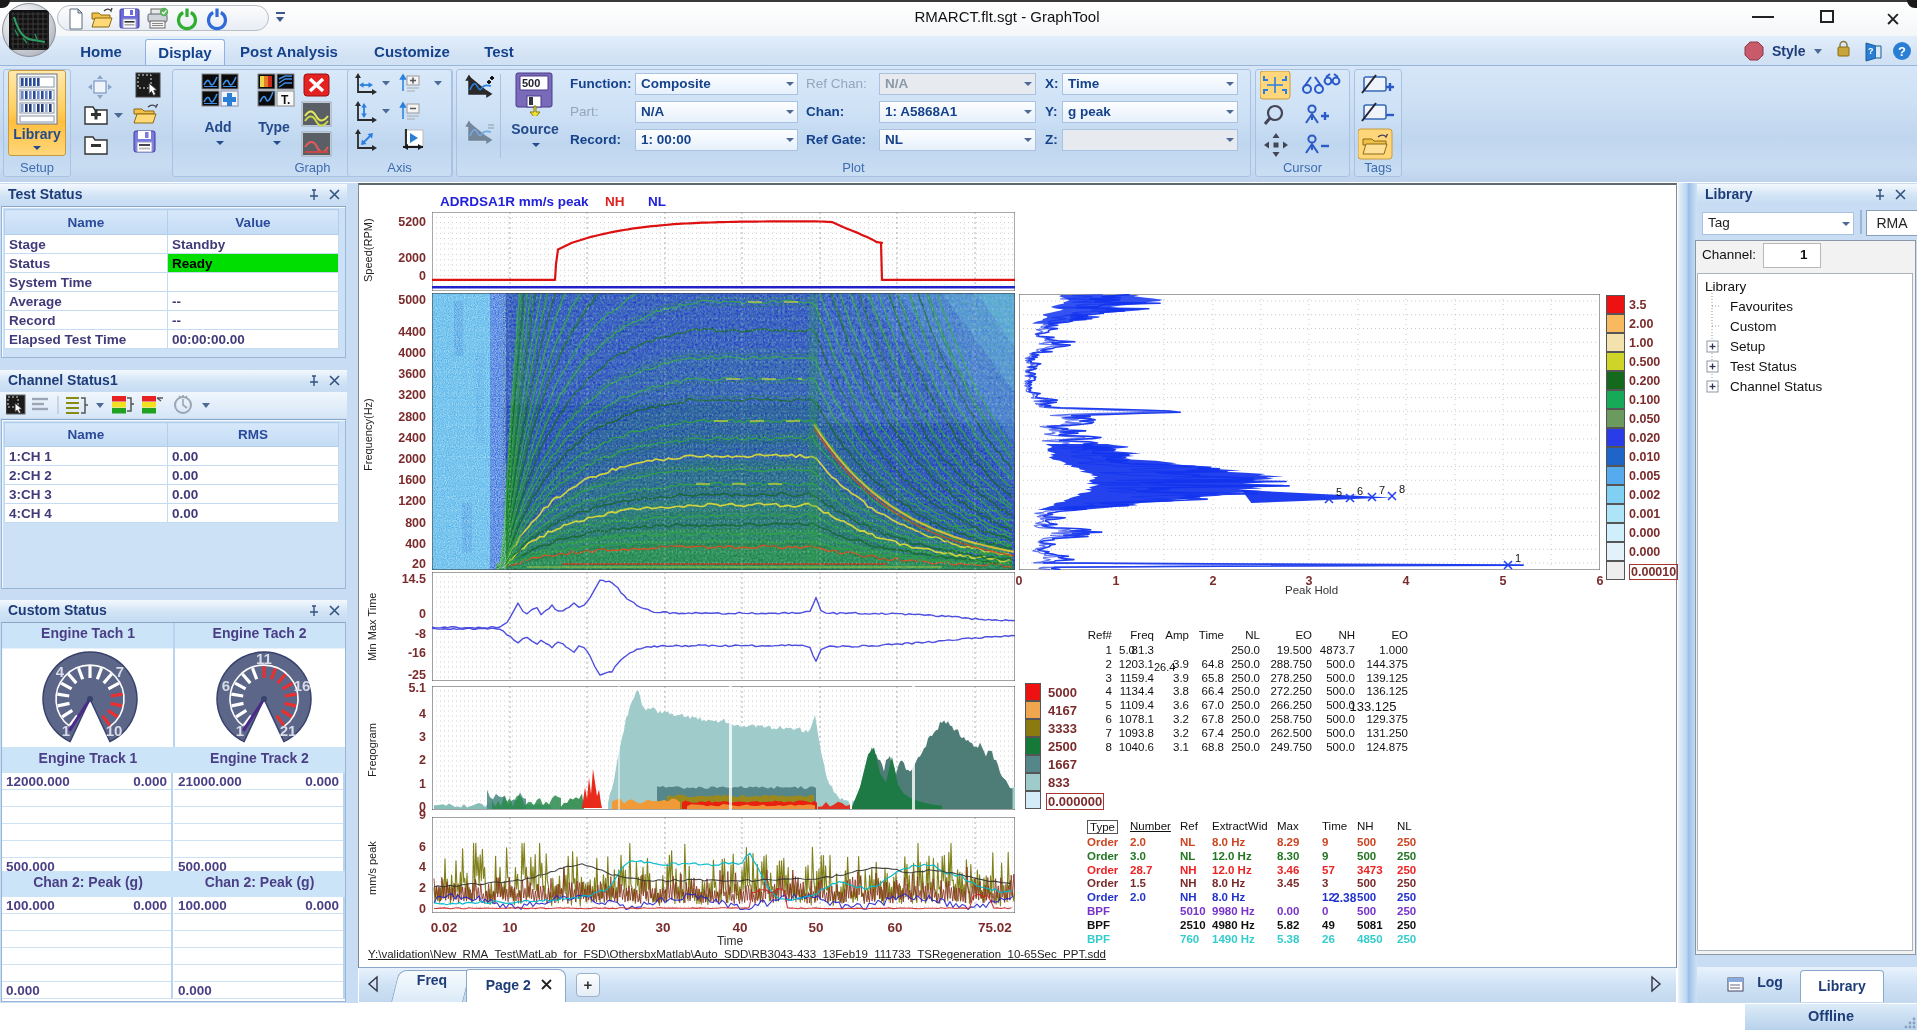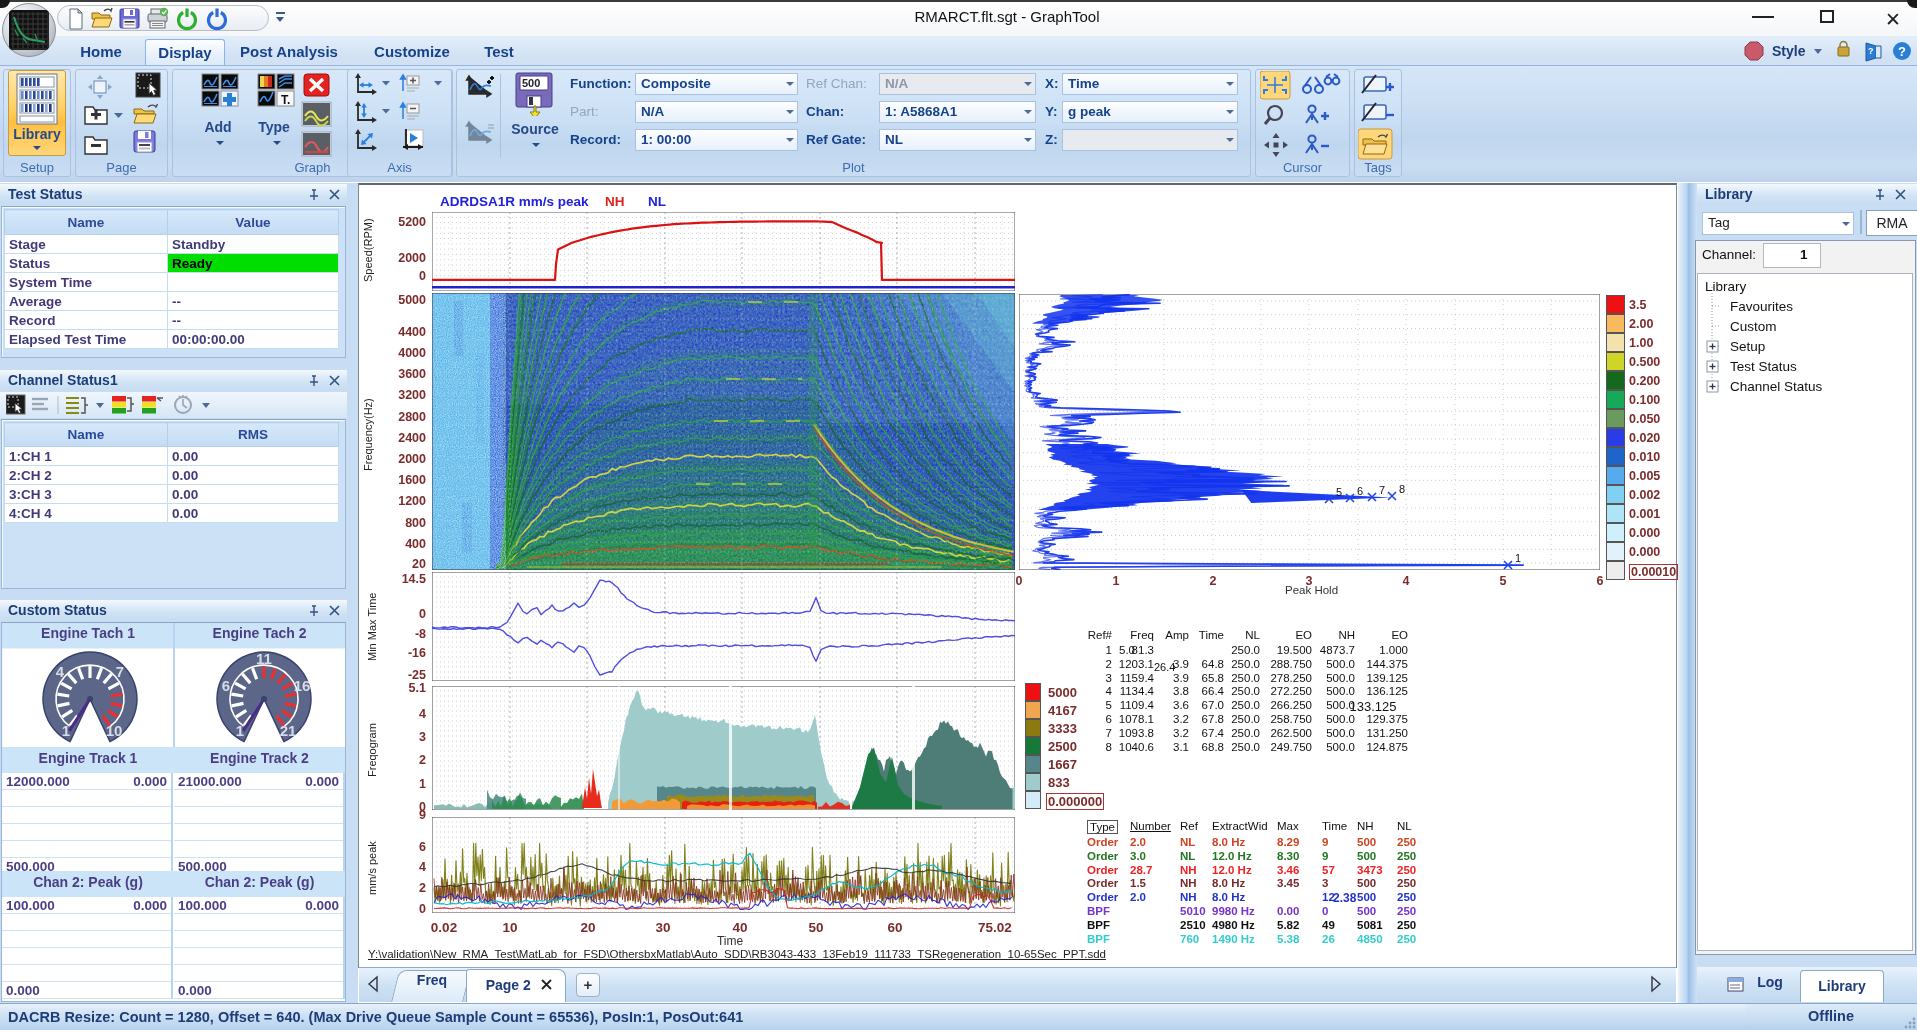--- a/index.html
+++ b/index.html
@@ -137,9 +137,6 @@
       <div id="ribbonbody">
 <div class="rgroup" style="left:3px;width:68px">
           <div class="glabel">Setup</div>
-        </div>
-<div class="rgroup" style="left:75px;width:93px">
-          <div class="glabel">Page</div>
         </div>
 <div class="rgroup" style="left:172px;width:281px">
           <div class="glabel">Graph</div>

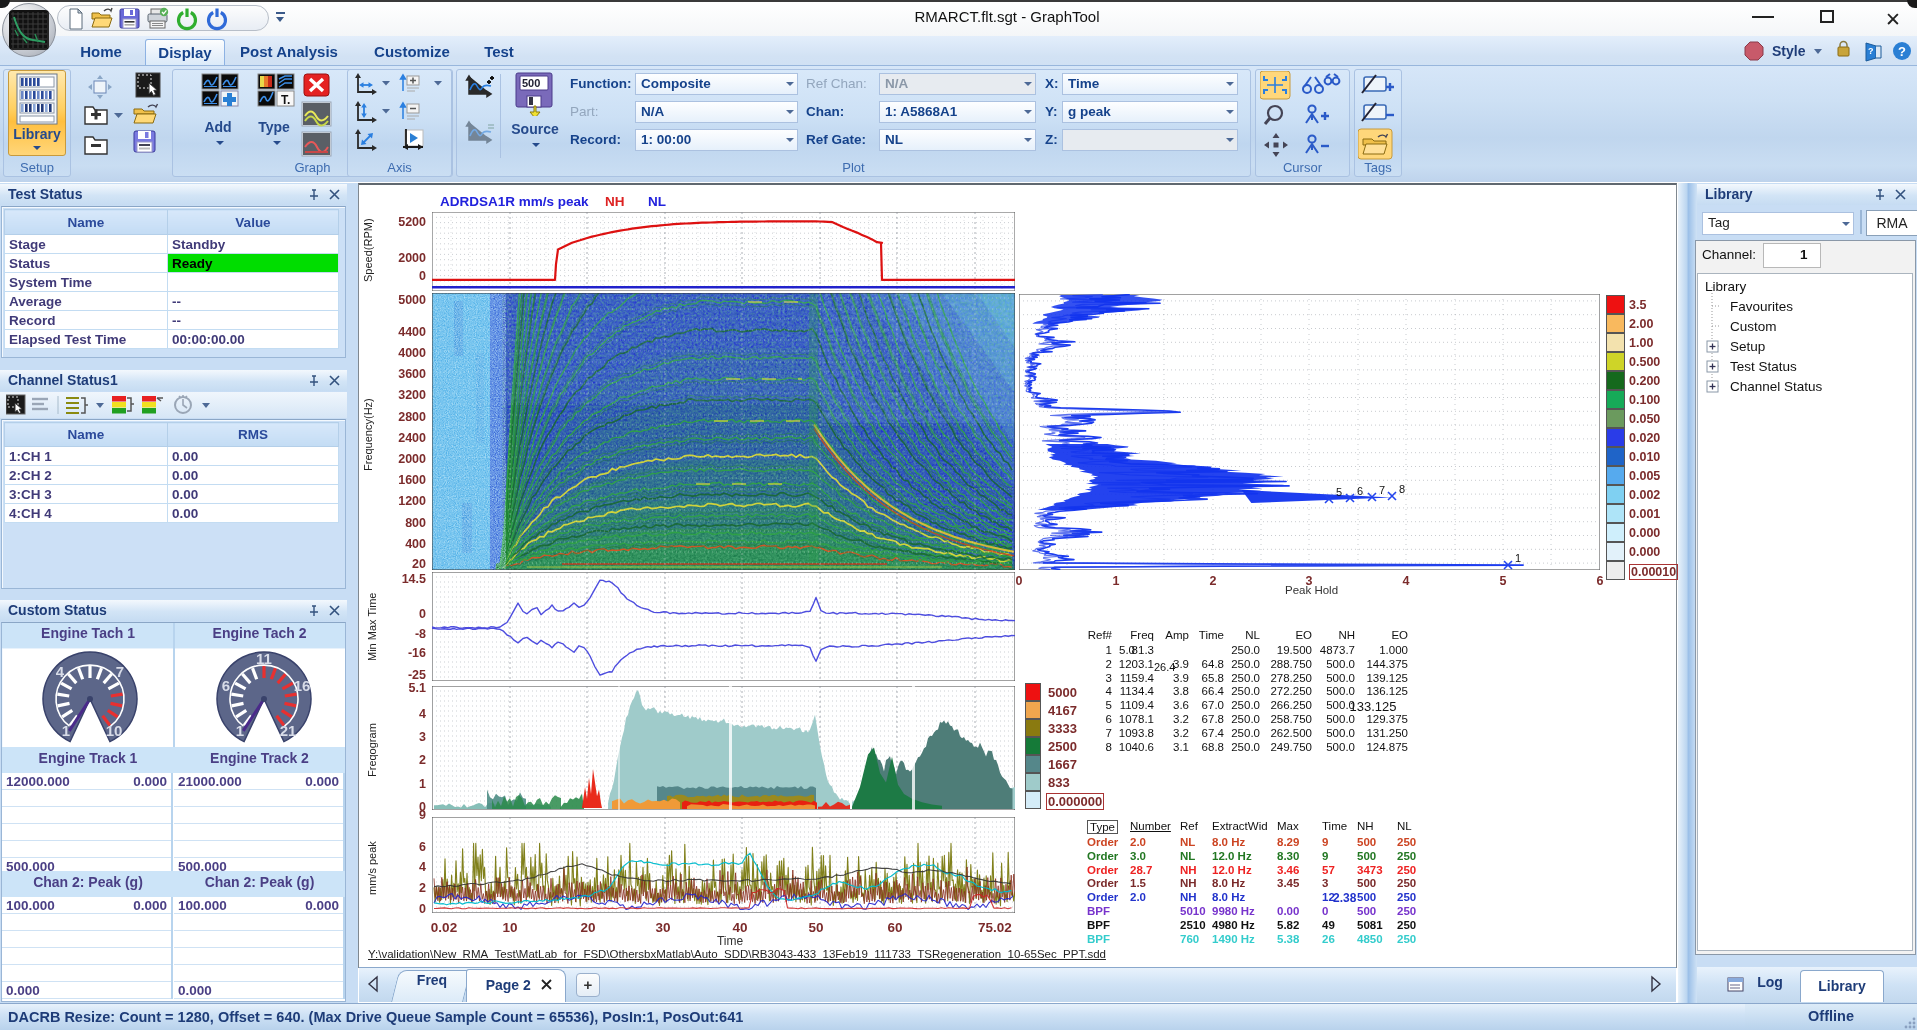--- a/index.html
+++ b/index.html
@@ -1333,7 +1333,6 @@
     </svg>
 <div class="ptab" style="left:1750px;top:974px;width:40px">Log</div>
 <div class="ptab" style="left:1800px;top:970px;width:84px;height:32px;line-height:30px;background:#fff;border:1px solid #8aa8cc;border-bottom:none;border-radius:4px 4px 0 0">Library</div>
-<div id="statusbar"><span style="margin-left:8px">DACRB Resize: Count = 1280, Offset = 640. (Max Drive Queue Sample Count = 65536), PosIn:1, PosOut:641</span></div>
 <div class="abs" style="left:1745px;top:1004px;width:1px;height:26px;background:#8ba8cc"></div>
 <div class="abs" style="left:1745px;top:1004px;width:172px;height:26px;background:linear-gradient(#dcebf8,#b8d2ec);font-size:14.5px;font-weight:bold;color:#1e3c78;text-align:center;line-height:25px">Offline</div>
 <svg class="abs" style="left:1903px;top:1016px" width="14" height="14">

